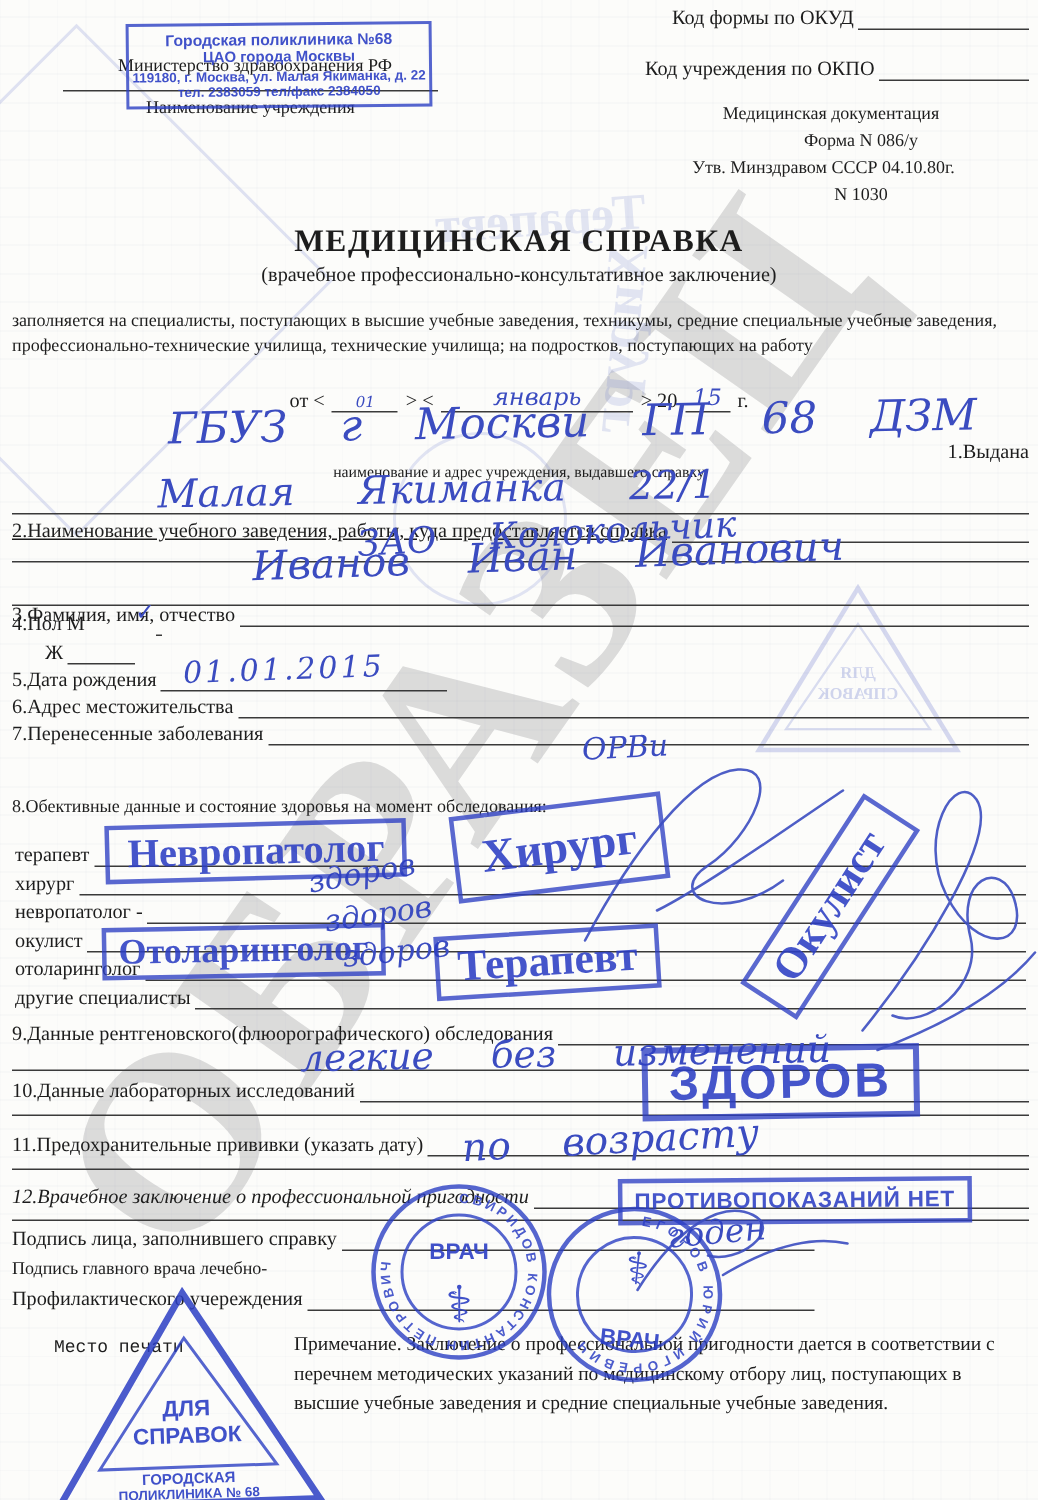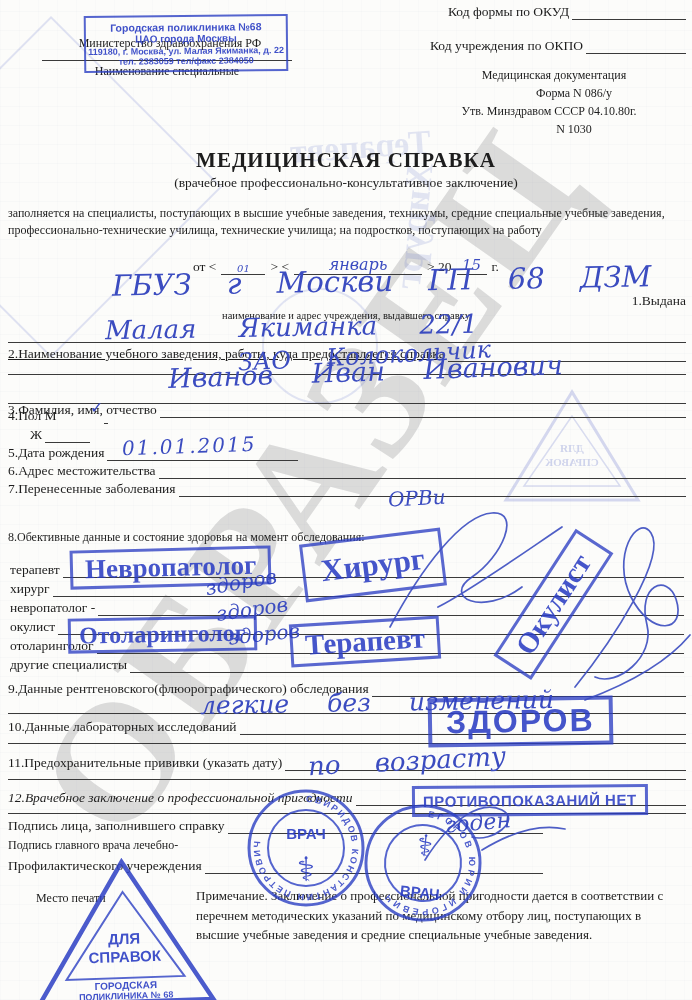--- a/index.html
+++ b/index.html
@@ -61,7 +61,7 @@
   </div>
   <div class="abs t" style="left:40px;top:36px;width:260px;text-align:center;">Министерство здравоохранения РФ</div>
   <div class="hr" style="left:42px;top:60px;width:250px;"></div>
-  <div class="abs t" style="left:42px;top:64px;width:250px;text-align:center;">Наименование специальные</div>
+  <div class="abs t" style="left:42px;top:64px;width:250px;text-align:center;">Наименование учреждения</div>
 
   <div class="row" style="left:430px;top:38px;width:256px;">
     <span class="lbl">Код учреждения по ОКПО</span>

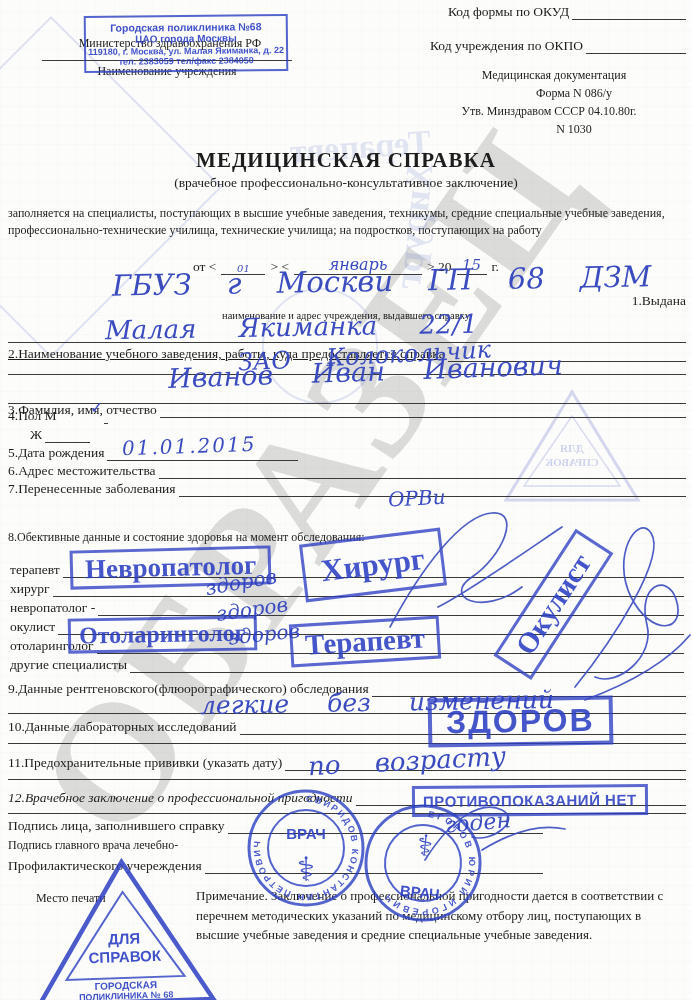--- a/index.html
+++ b/index.html
@@ -244,7 +244,7 @@
     <span class="lbl">Профилактического учереждения</span>
       <span class="ln"></span>
   </div>
-  <div class="abs t" style="left:36px;top:891px;">Место печати</div>
+  <div class="abs t" style="left:36px;top:891px;font-family:Liberation Mono, monospace;">Место печати</div>
 
   <svg class="abs" style="left:33px;top:858px;z-index:5;transform:rotate(-2deg);" width="182" height="152">
     <polygon points="91,4 178,144 4,144" fill="none" stroke="rgba(43,62,195,.85)" stroke-width="4.5"></polygon>

